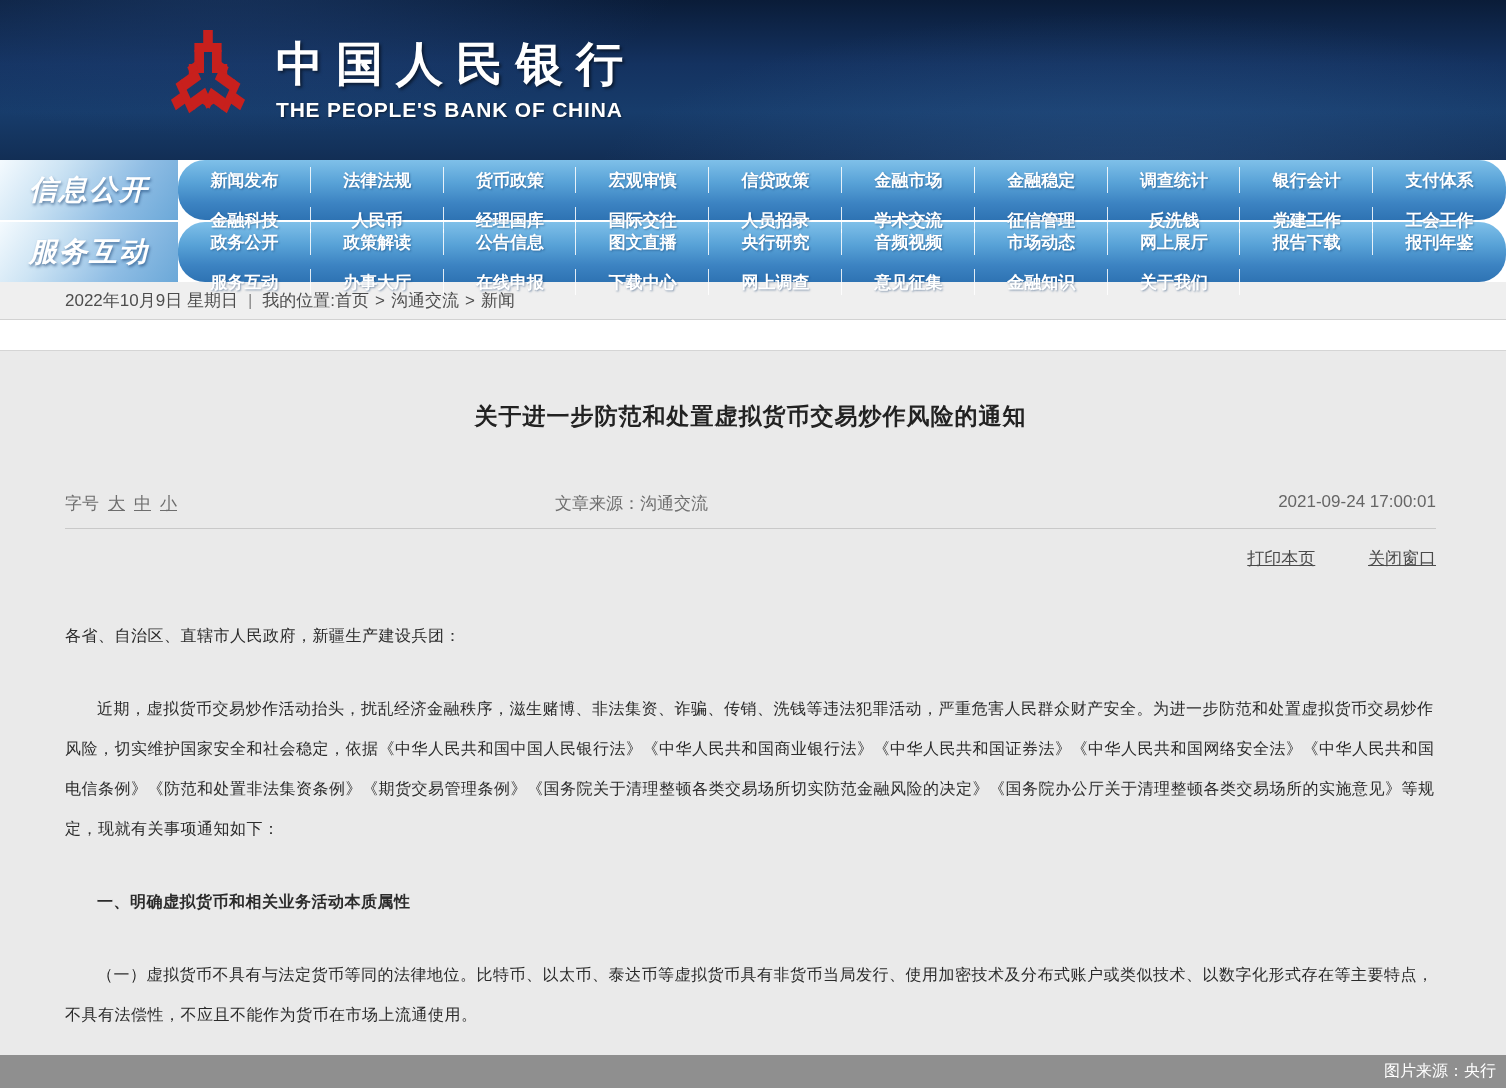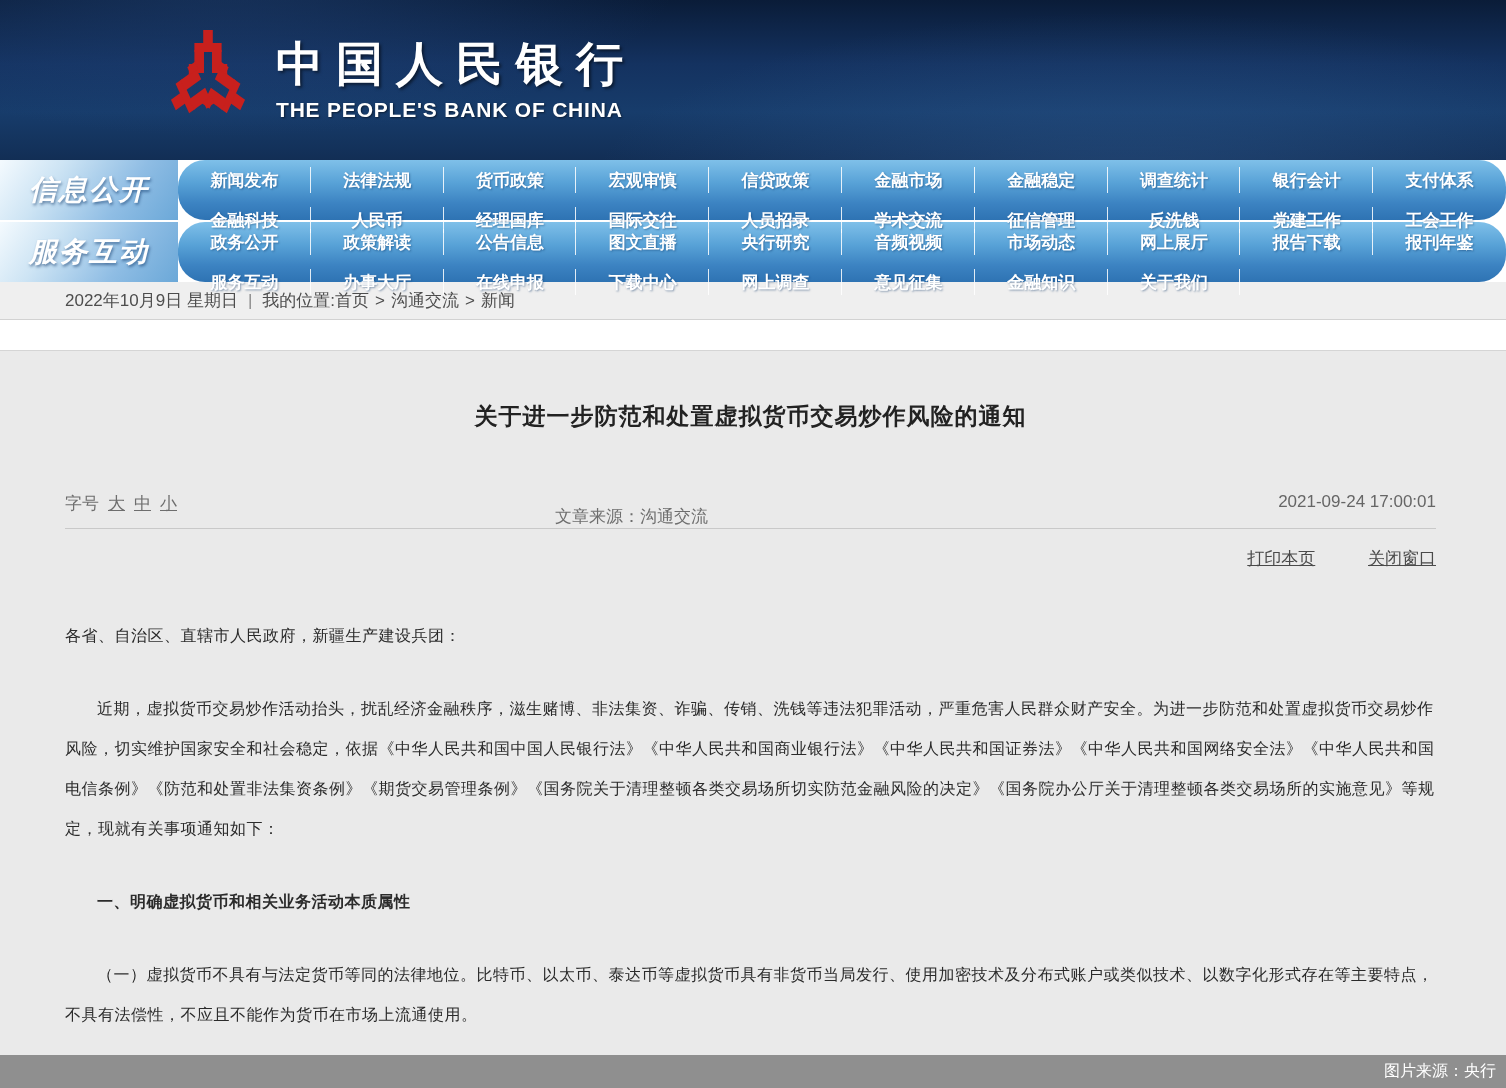--- a/index.html
+++ b/index.html
@@ -88,7 +88,7 @@
   }
   .meta-left { display:flex; align-items:center; gap:9px; }
   .size-link { color:#6e6e6e; text-decoration:underline; cursor:pointer; }
-  .meta-source { position:absolute; left:490px; top:13px; }
+  .meta-source { position:absolute; left:490px; top:0; }
   .meta-date { position:absolute; right:0; top:0; color:#666666; }
   .meta-divider { margin-top:12px; border-bottom:1px solid #c9c9c9; }
   .window-links { margin-top:18px; text-align:right; font-size:17px; }

